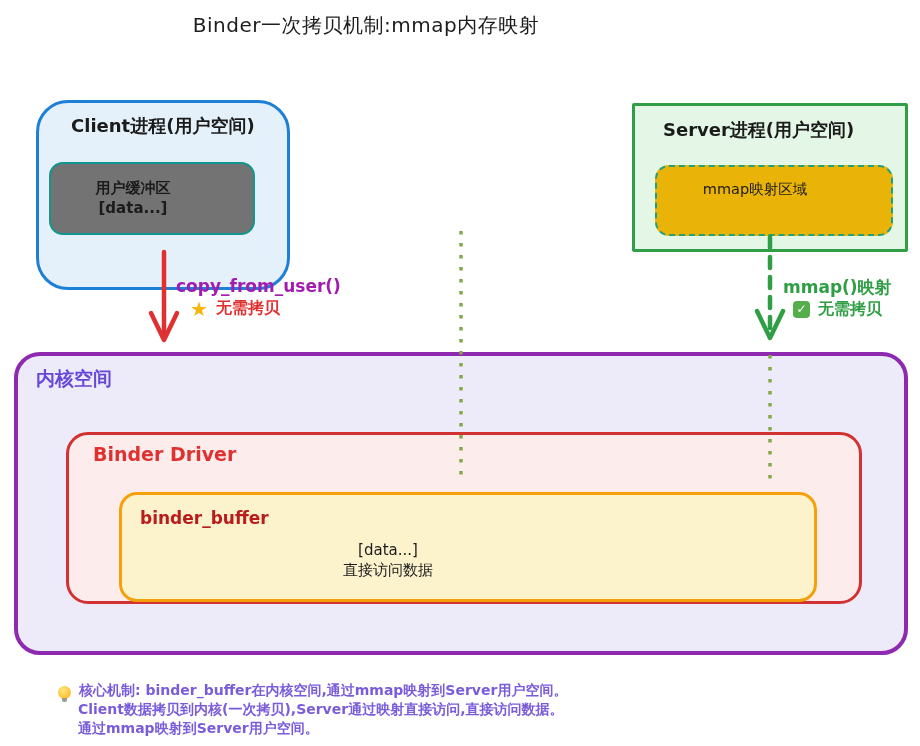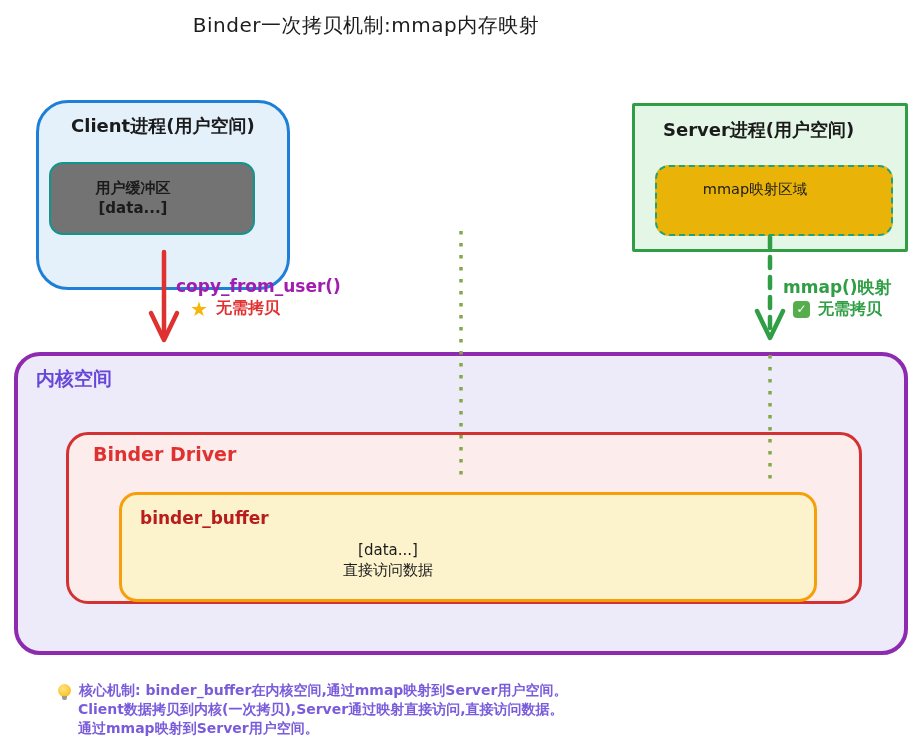--- a/index.html
+++ b/index.html
@@ -63,7 +63,7 @@
   
   .note { left:58px; top:681px; width:640px; font-size:14px; line-height:19px;
     color:#7a5cdb; font-weight:600; }
-  .note-row1 { display:flex; align-items:flex-start; gap:8px; }
+  .note-row1 { display:flex; align-items:center; gap:8px; }
   .note-indent { margin-left:20px; }
   .bulb { position:relative; display:inline-block; width:13px; height:13px; margin-top:3px;
     background:radial-gradient(circle at 40% 35%, #ffe680, #fab005); border-radius:50%; flex:0 0 13px; }

